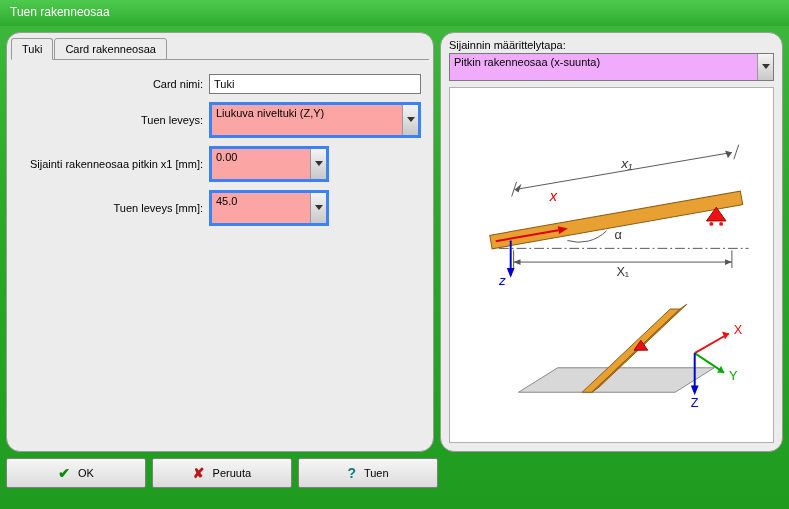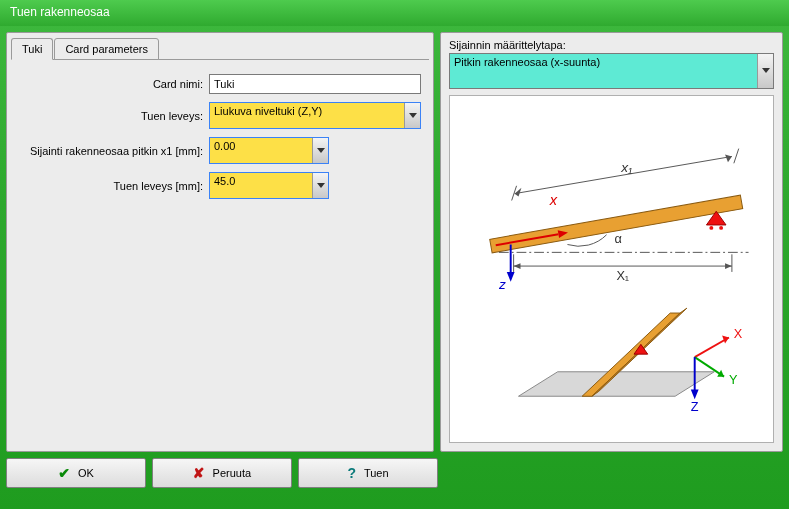--- a/index.html
+++ b/index.html
@@ -28,7 +28,7 @@
   .panel {
     background: #ececec;
     border: 1px solid #9a9a9a;
-    border-radius: 2px;
+    border-radius: 14px;
   }
   .left-panel {
     flex: 1;

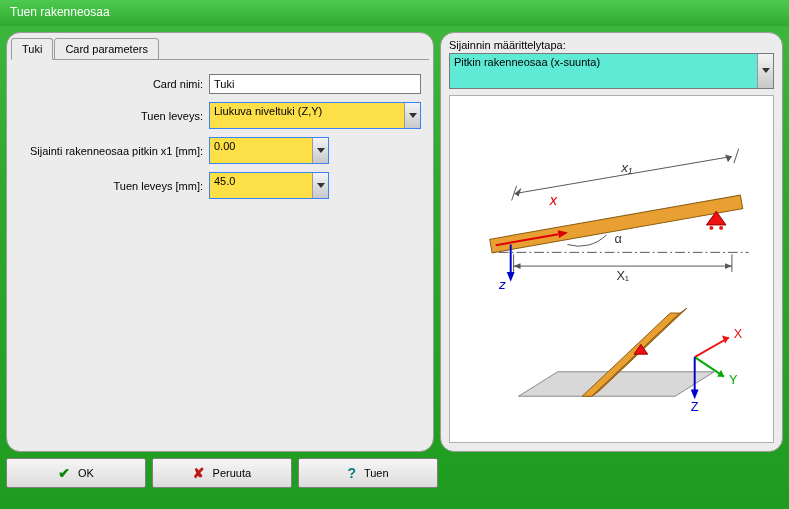--- a/index.html
+++ b/index.html
@@ -160,7 +160,7 @@
         <span>Tuki</span>
       </div>
       <div class="tab">
-        <span>Card parameters</span>
+        <span>Card rakenneosaa</span>
       </div>
     </div>
     <div class="tab-body">

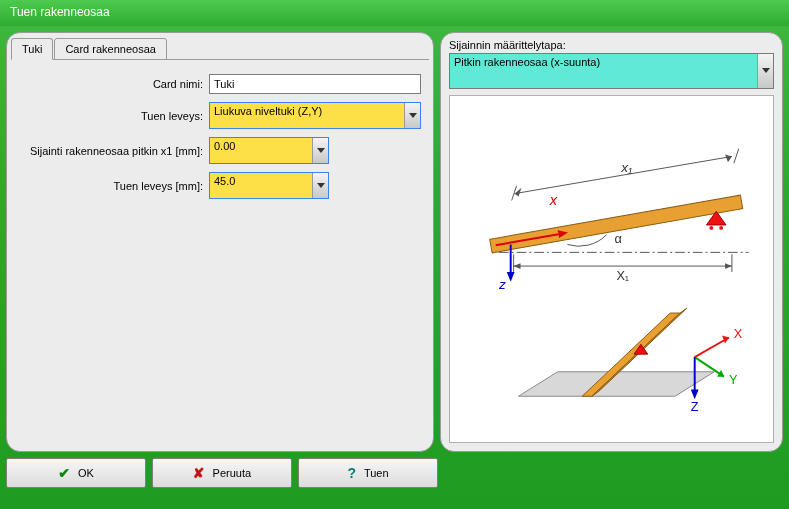--- a/index.html
+++ b/index.html
@@ -113,10 +113,10 @@
   }
   .right-combo {
     width: 100%;
-    height: 36px;
+    height: 28px;
     display: flex;
     border: 1px solid #7a7a7a;
-    background: #5eead4;
+    background: #f0abfc;
   }
   .diagram-area {
     flex: 1;

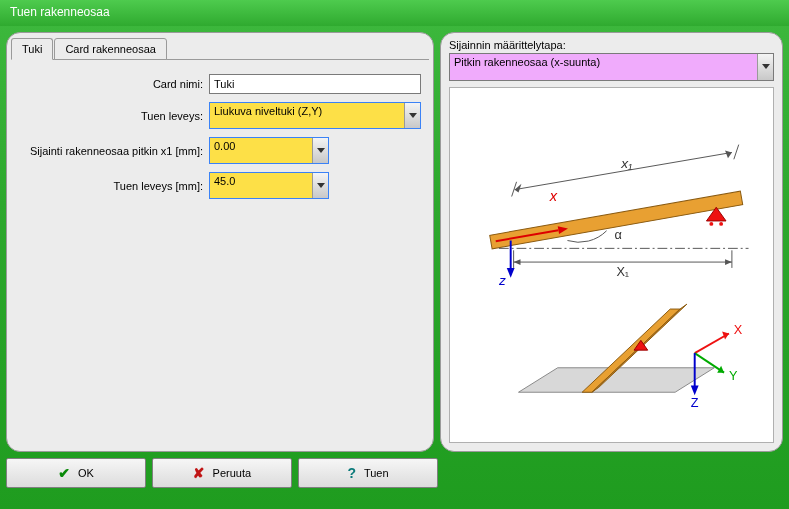--- a/index.html
+++ b/index.html
@@ -85,10 +85,10 @@
   }
   .combo {
     width: 212px;
-    height: 27px;
-    display: flex;
-    border: 1px solid #3b82f6;
-    background: #fde047;
+    height: 36px;
+    display: flex;
+    border: 3px solid #3b82f6;
+    background: #fca5a5;
   }
   .combo-text {
     flex: 1;

